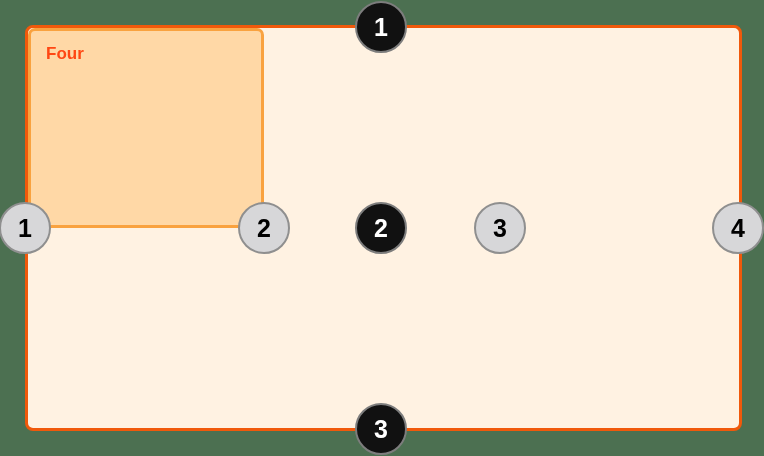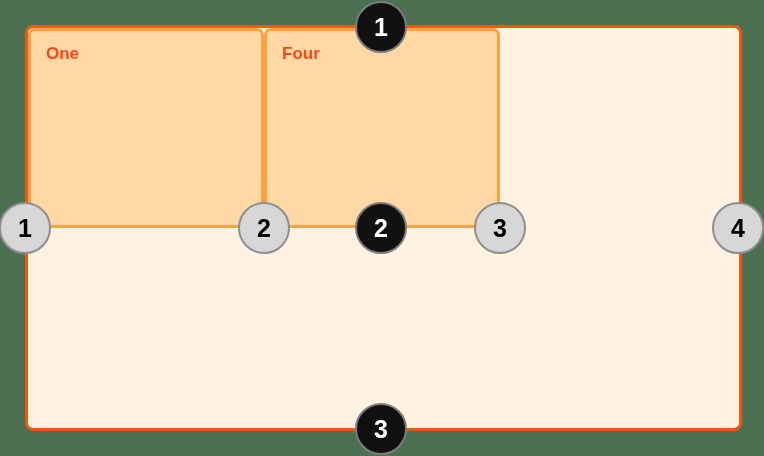--- a/index.html
+++ b/index.html
@@ -75,9 +75,6 @@
 
   <div class="grid-container">
     <div class="cell">
-      <span>One</span>
-    </div>
-    <div class="cell">
       <span>Four</span>
     </div>
     <div class="cell cell-empty"></div>

